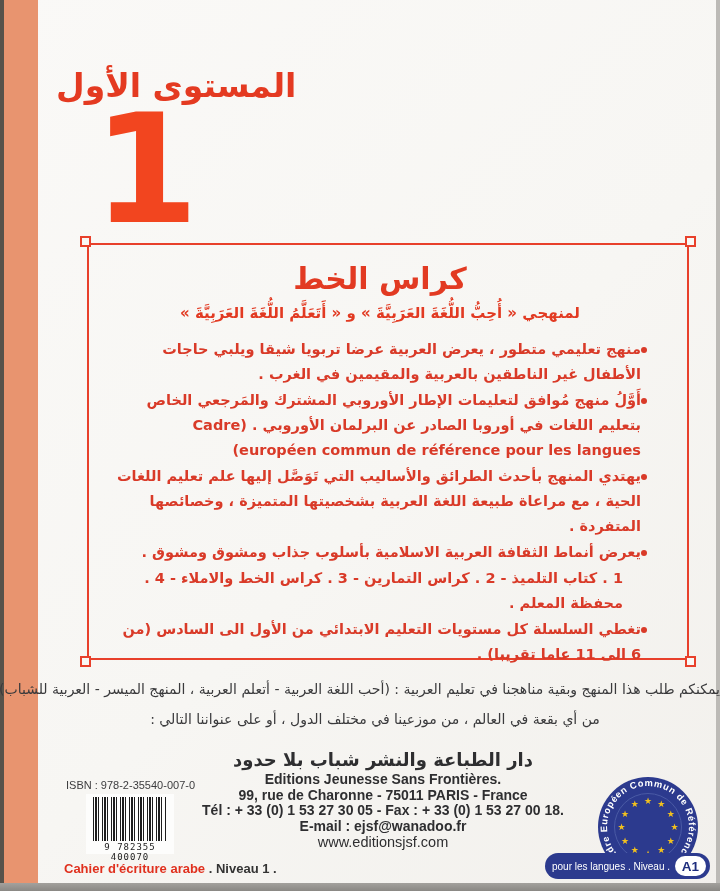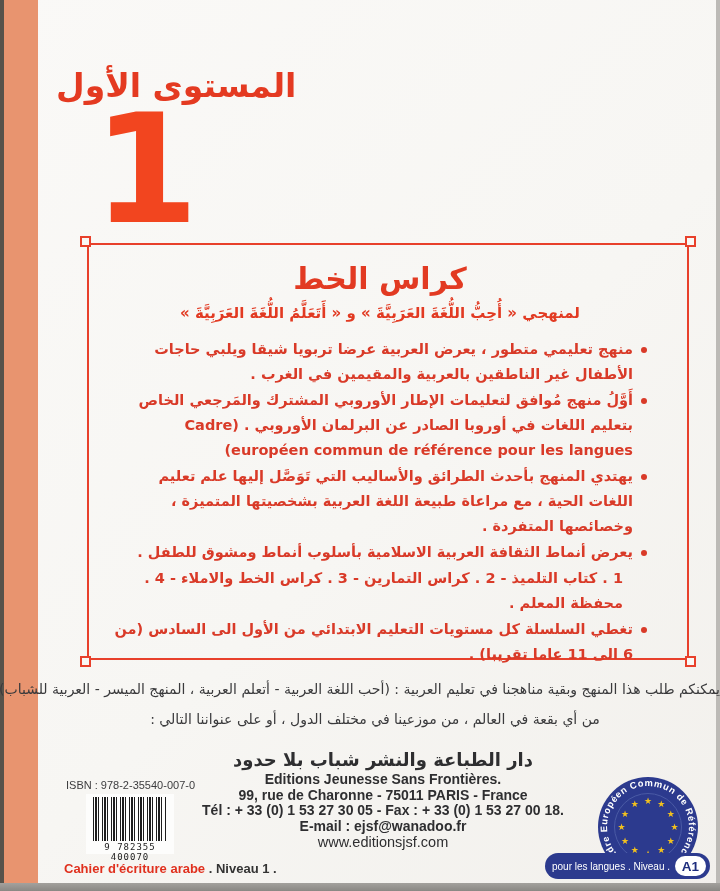--- a/index.html
+++ b/index.html
@@ -30,7 +30,7 @@
   .box-subtitle{margin-top:5px;text-align:center;color:#e23a22;font-size:15px;font-weight:bold;line-height:1.5;}
 
   .bullets{margin-top:12px;color:#d93a28;font-size:14.5px;font-weight:bold;line-height:25px;}
-  .b{display:flex;gap:8px;margin-bottom:1px;}
+  .b{display:flex;gap:0;margin-bottom:1px;}
   .dot{flex:0 0 auto;width:6px;height:6px;border-radius:50%;background:#d93a28;margin-top:10px;}
   .b .t{flex:1;text-align:right;}
   .b.sub{padding-right:24px;}

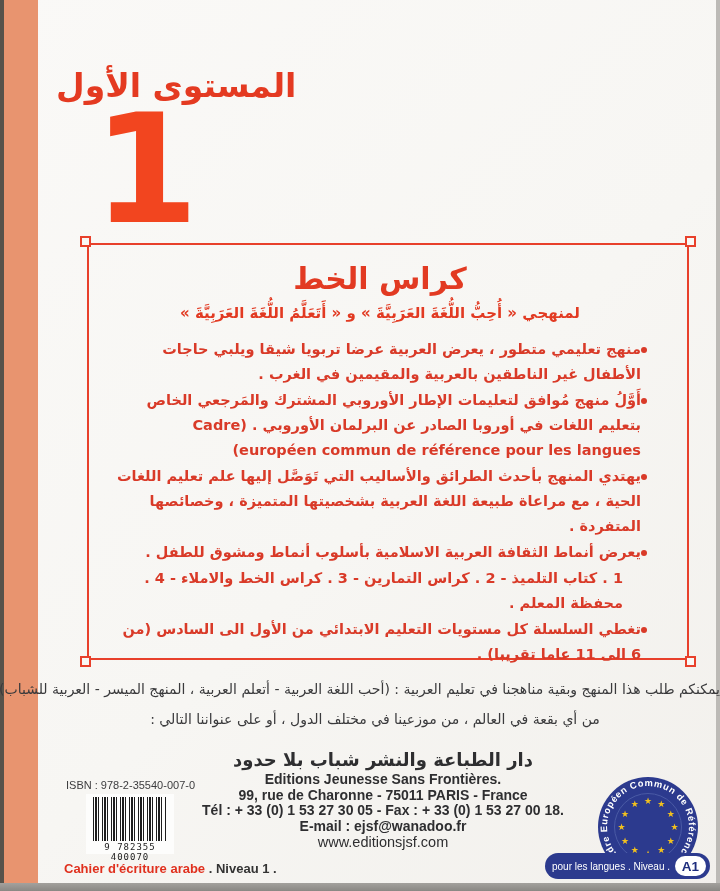--- a/index.html
+++ b/index.html
@@ -102,7 +102,7 @@
       </div>
       <div class="b">
         <span class="dot"></span>
-        <span class="t">يعرض أنماط الثقافة العربية الاسلامية بأسلوب أنماط ومشوق للطفل .</span>
+        <span class="t">يعرض أنماط الثقافة العربية الاسلامية بأسلوب جذاب ومشوق ومشوق .</span>
       </div>
       <div class="b sub">
         <span class="t">1 . كتاب التلميذ - 2 . كراس التمارين - 3 . كراس الخط والاملاء - 4 . محفظة المعلم .</span>

